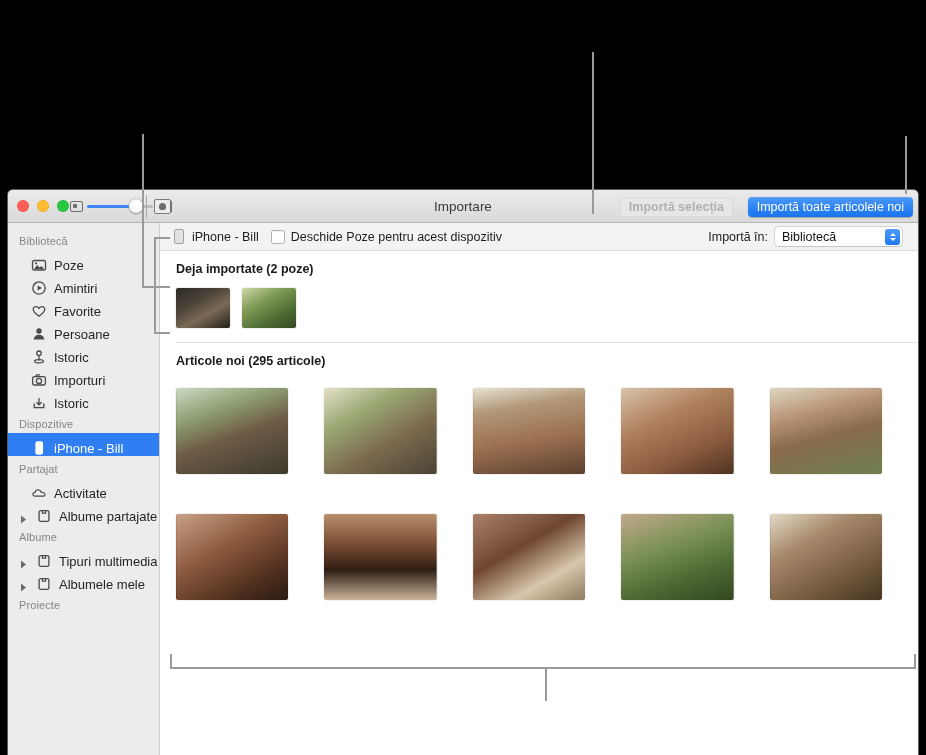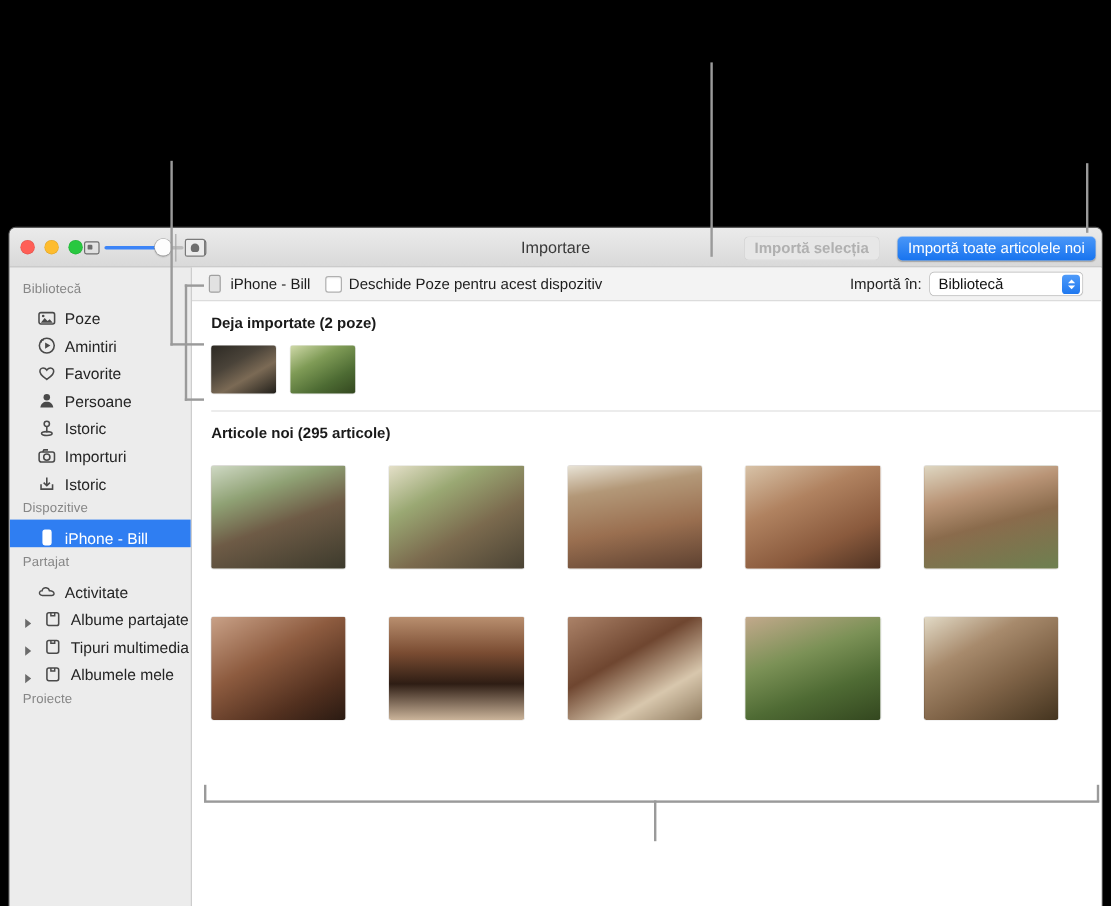--- a/index.html
+++ b/index.html
@@ -270,6 +270,7 @@
         </span>
         <span>Albume partajate</span>
       </div>
+      <div class="sb-head">Albume</div>
       <div class="sb-item">
         <span class="tw">
           <svg width="7" height="9" viewBox="0 0 7 9">

